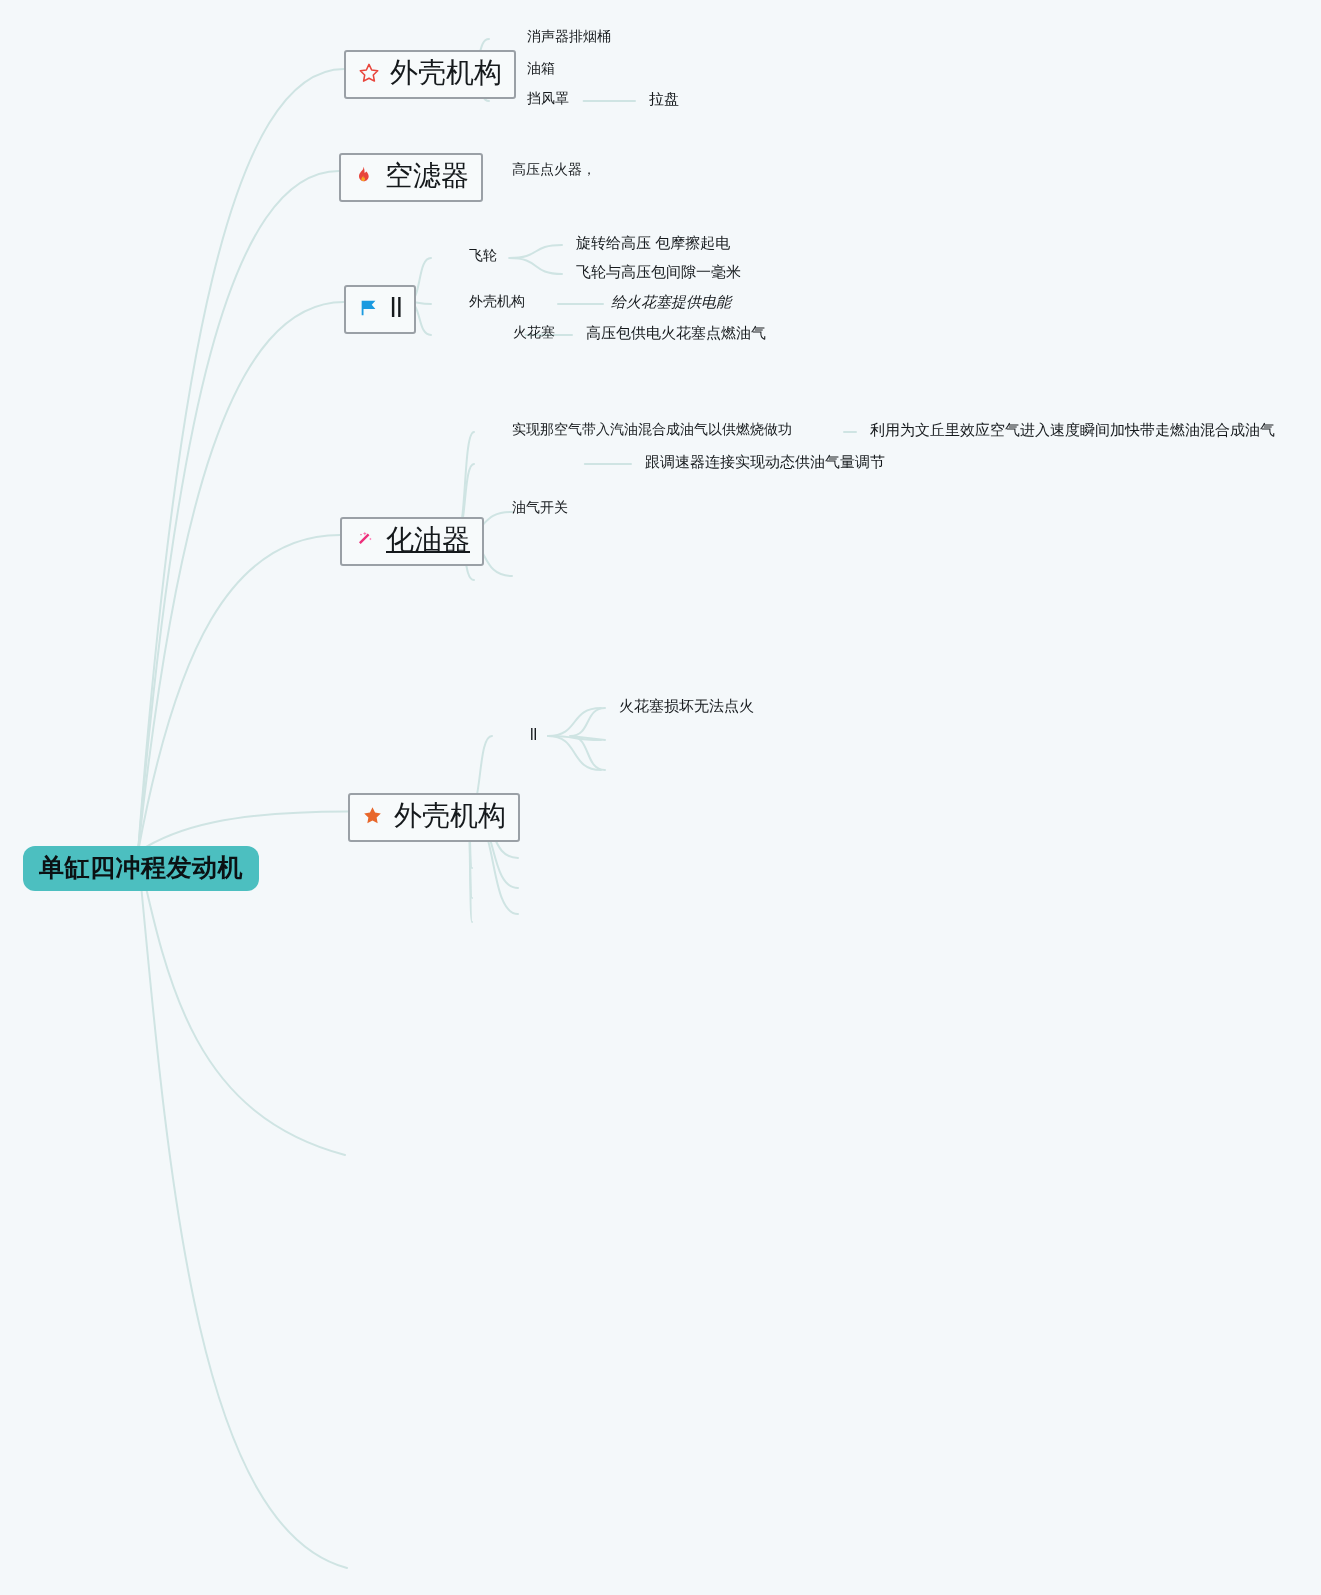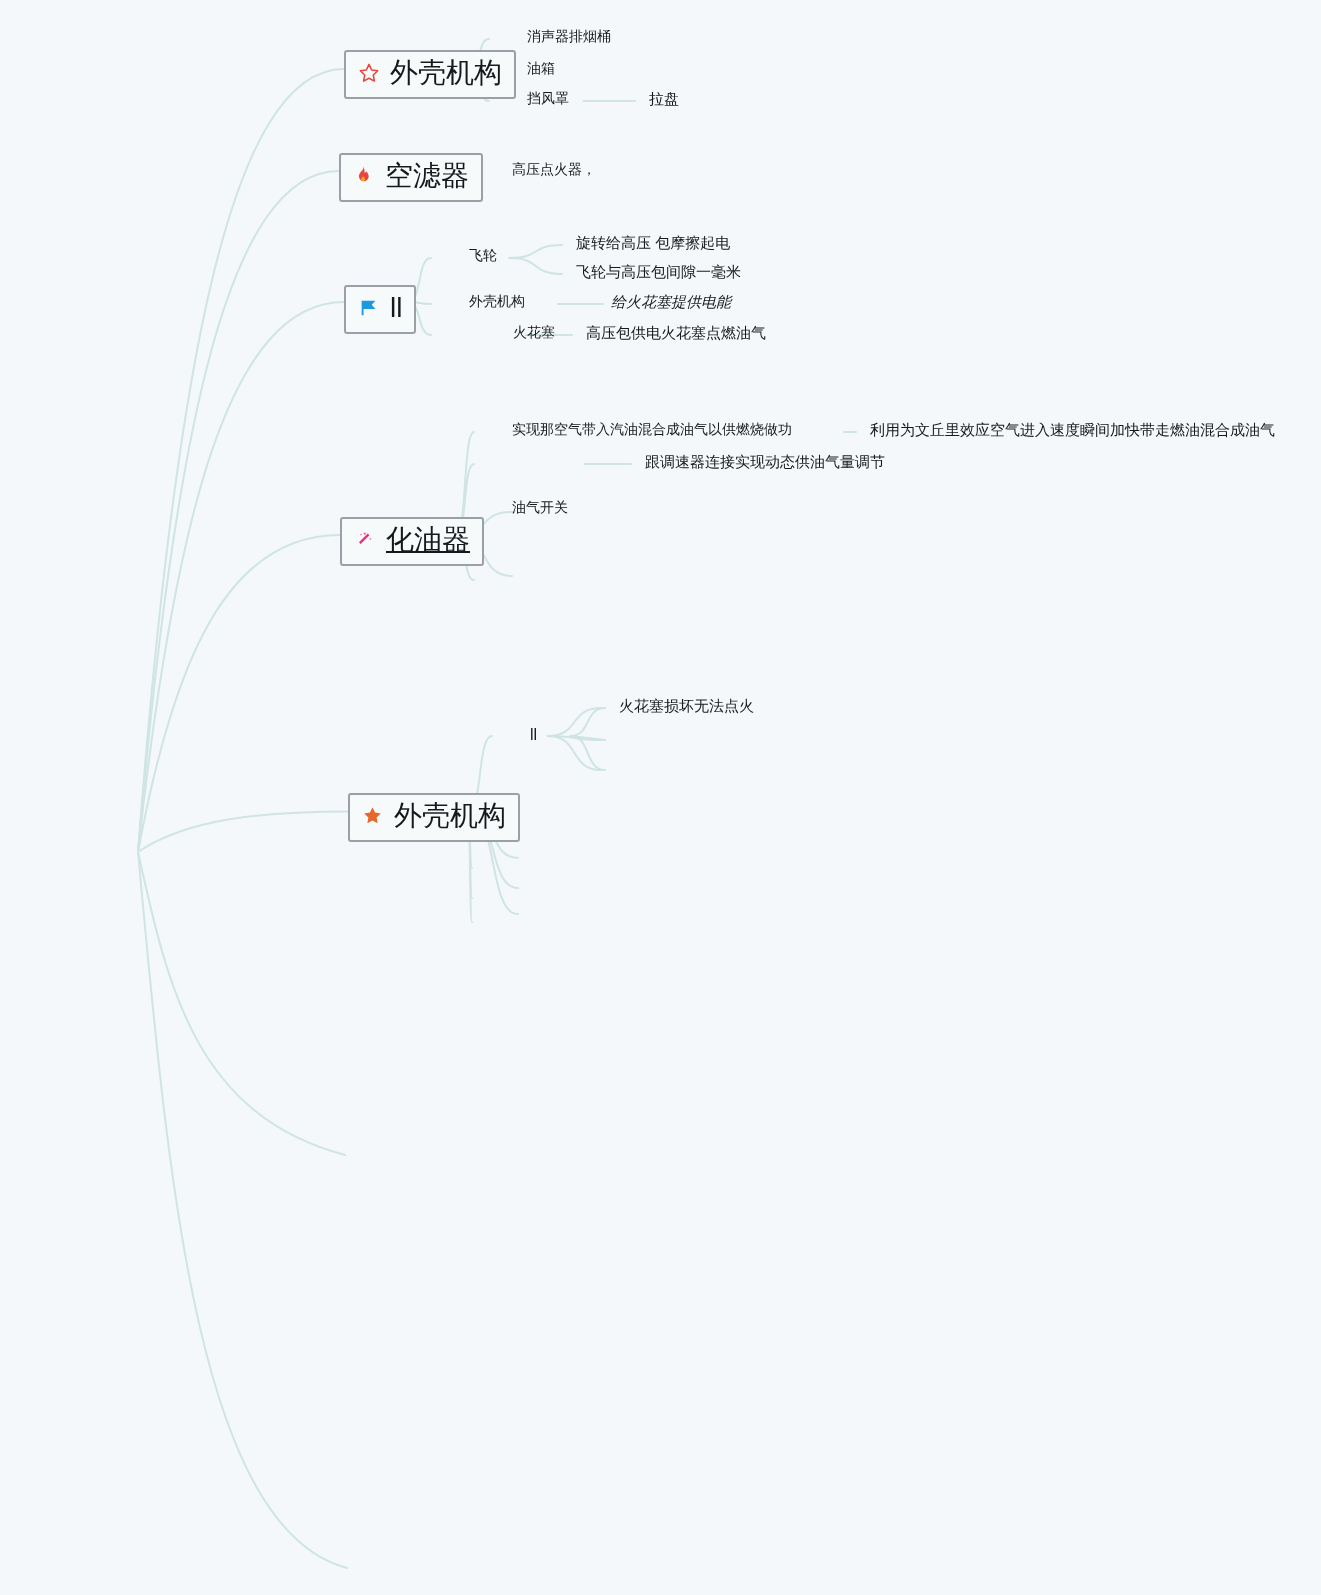--- a/index.html
+++ b/index.html
@@ -136,6 +136,9 @@
       </g>
   </svg>
 
+  <div class="node root" style="left:23px; top:846px;">
+    <span>单缸四冲程发动机</span>
+  </div>
 
   <div class="node l1" style="left:344px; top:50px;">
     <span class="ico">

